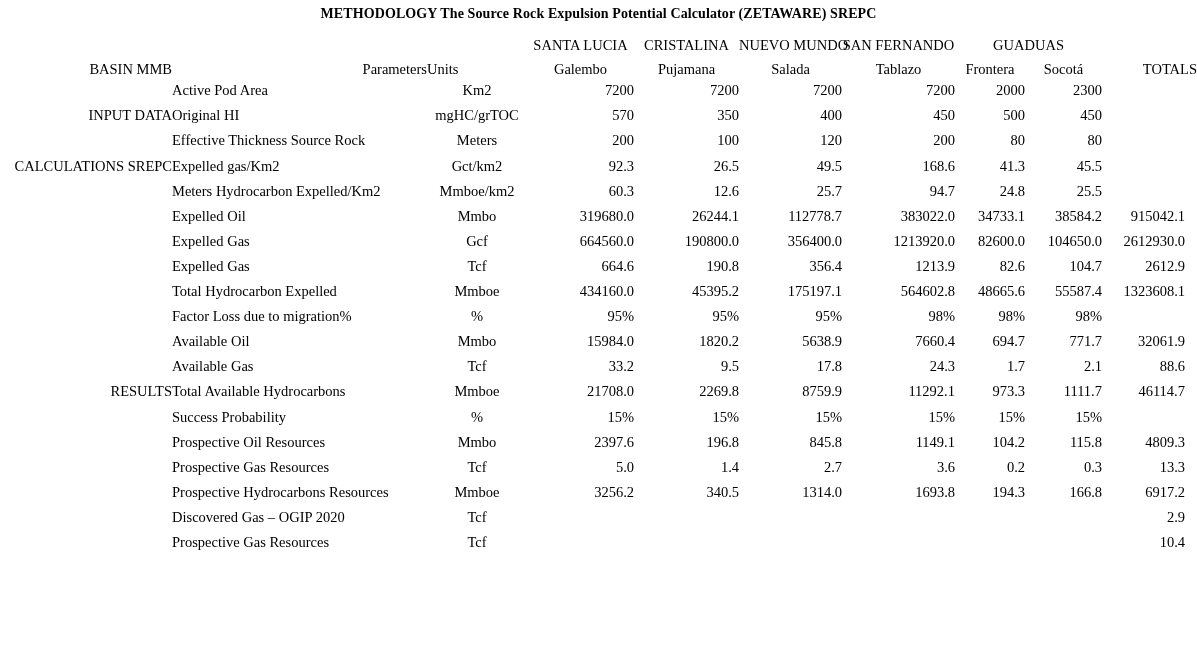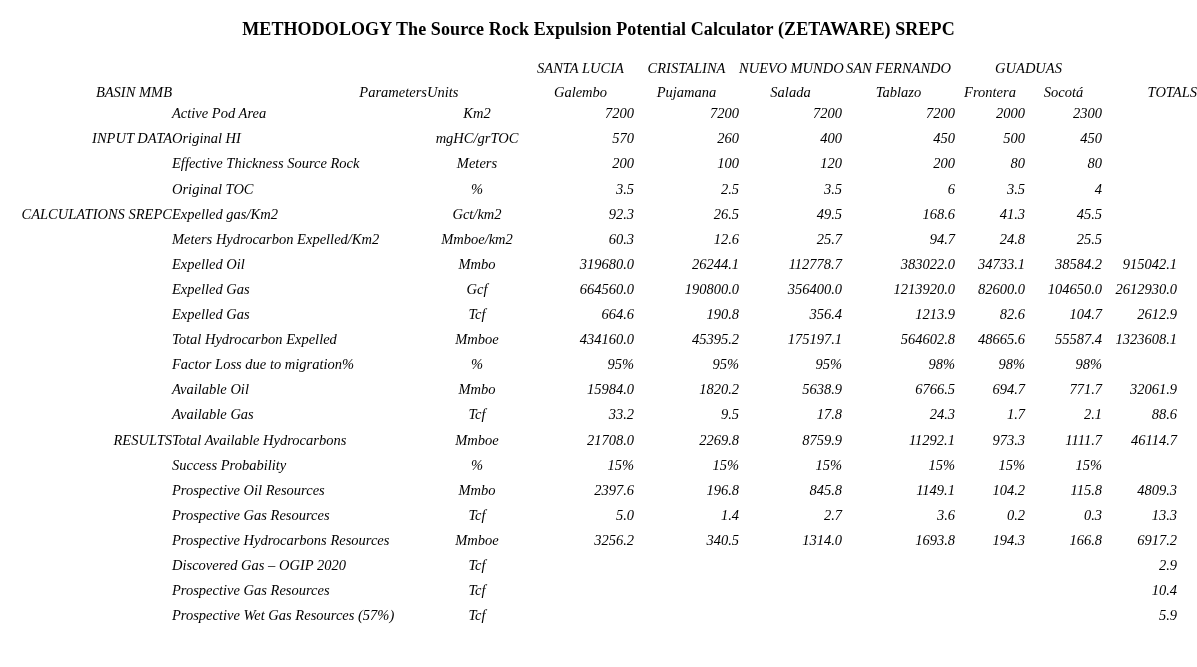--- a/index.html
+++ b/index.html
@@ -22,9 +22,9 @@
   .title {
     text-align: center;
     font-weight: bold;
-    font-size: 18px;
+    font-size: 14px;
     line-height: 1;
-    padding-top: 20px;
+    padding-top: 7px;
     letter-spacing: 0.1px;
   }
   table.sheet {

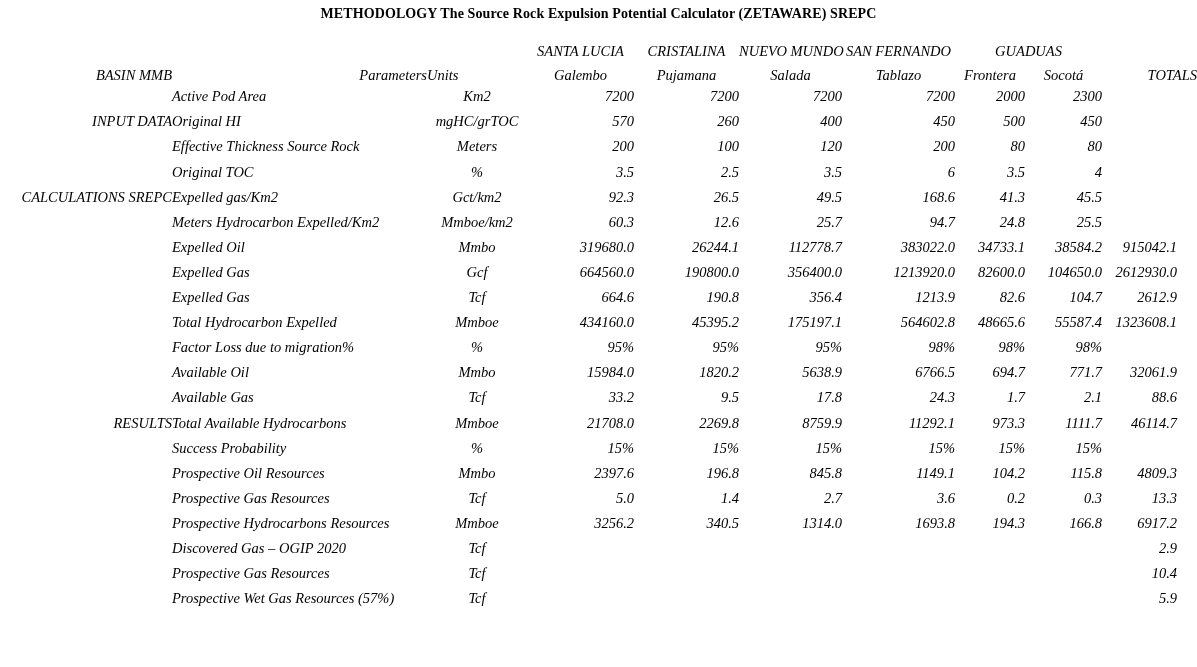--- a/index.html
+++ b/index.html
@@ -31,8 +31,7 @@
     border-collapse: collapse;
     width: 1197px;
     table-layout: fixed;
-    margin-top: 15px;
-    font-style: italic;
+    margin-top: 9px;
   }
   table.sheet td, table.sheet th {
     padding: 0;

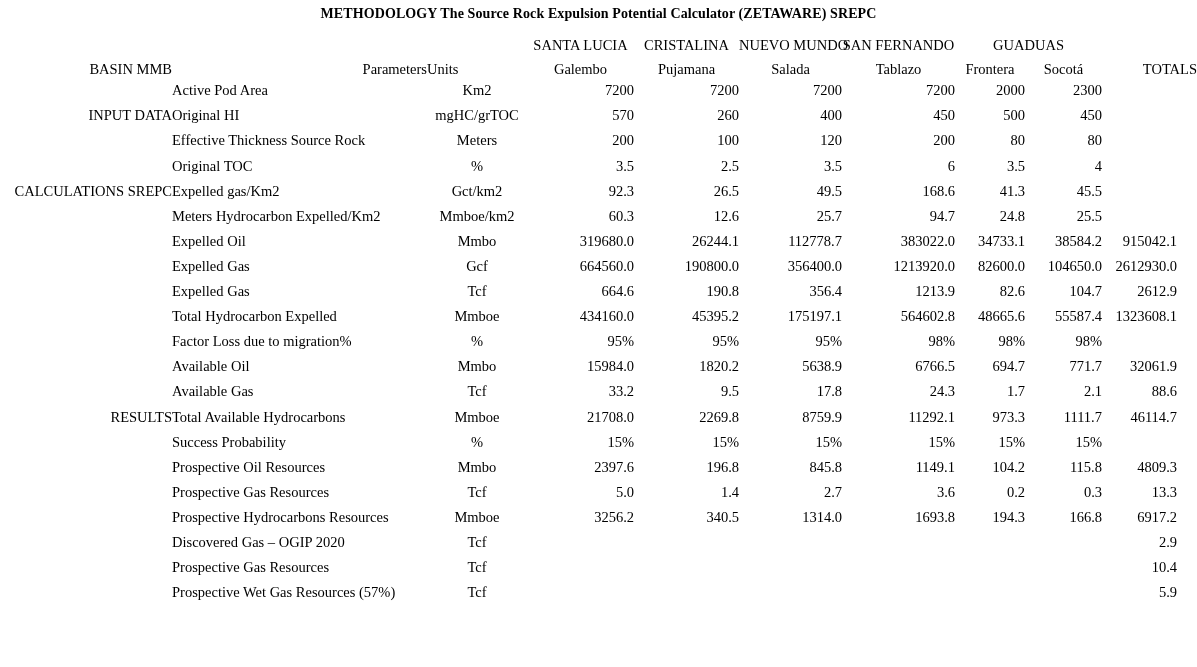--- a/index.html
+++ b/index.html
@@ -174,7 +174,7 @@
           <td class="param">Original HI</td>
           <td class="units">mgHC/grTOC</td>
           <td class="num">570</td>
-          <td class="num">260</td>
+          <td class="num">350</td>
           <td class="num">400</td>
           <td class="num">450</td>
           <td class="num">500</td>

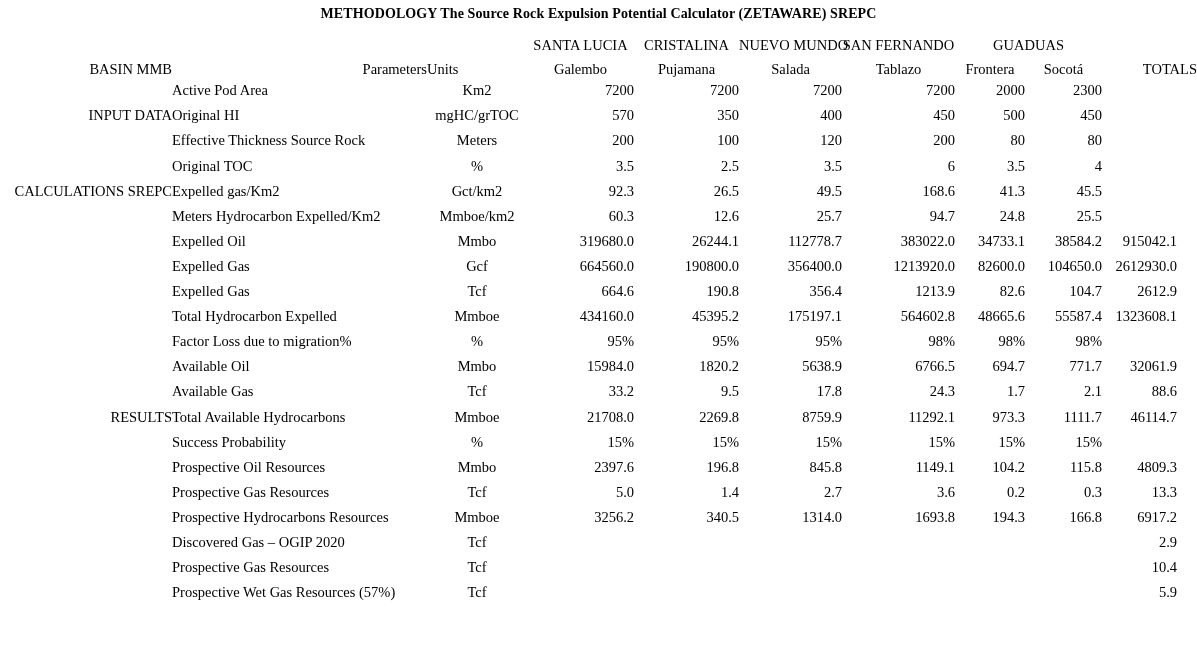--- a/index.html
+++ b/index.html
@@ -194,18 +194,6 @@
           <td class="num totals"></td>
         </tr>
         <tr class="datarow">
-          <td class="section"></td>
-          <td class="param">Original TOC</td>
-          <td class="units">%</td>
-          <td class="num">3.5</td>
-          <td class="num">2.5</td>
-          <td class="num">3.5</td>
-          <td class="num">6</td>
-          <td class="num">3.5</td>
-          <td class="num">4</td>
-          <td class="num totals"></td>
-        </tr>
-        <tr class="datarow">
           <td class="section">CALCULATIONS SREPC</td>
           <td class="param">Expelled gas/Km2</td>
           <td class="units">Gct/km2</td>

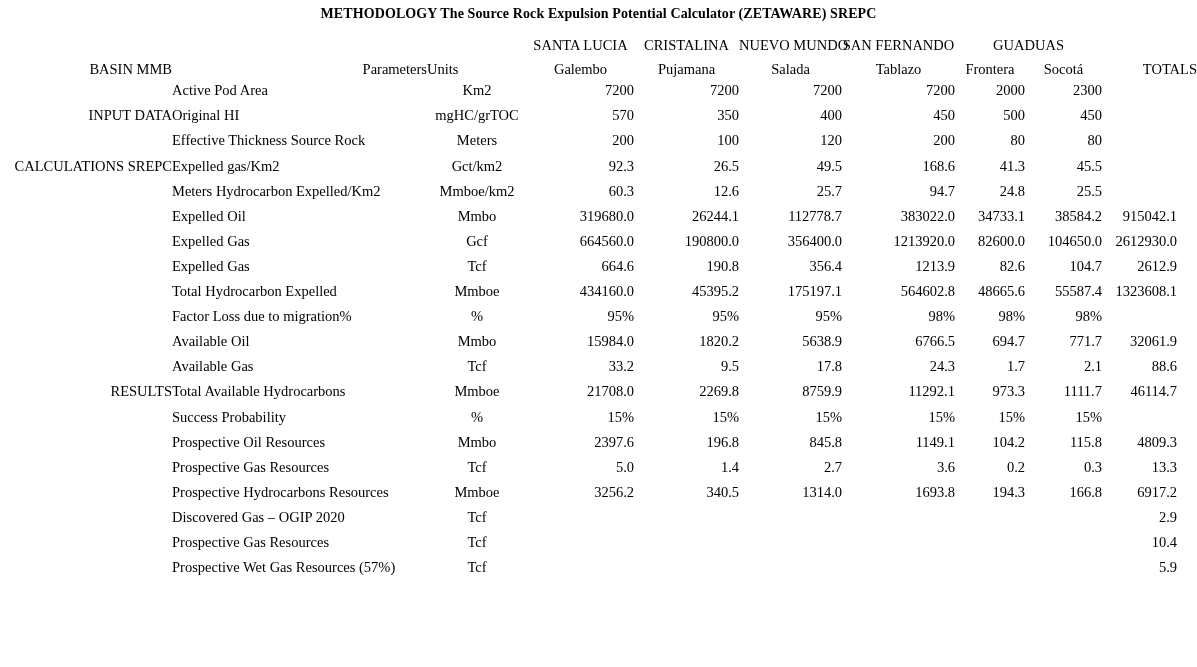--- a/index.html
+++ b/index.html
@@ -109,7 +109,7 @@
     padding-right: 10px;
     font-size: 14.5px;
   }
-  td.num.totals { padding-right: 20px; }
+  td.num.totals { padding-right: 12px; }
 </style>
 </head>
 <body>

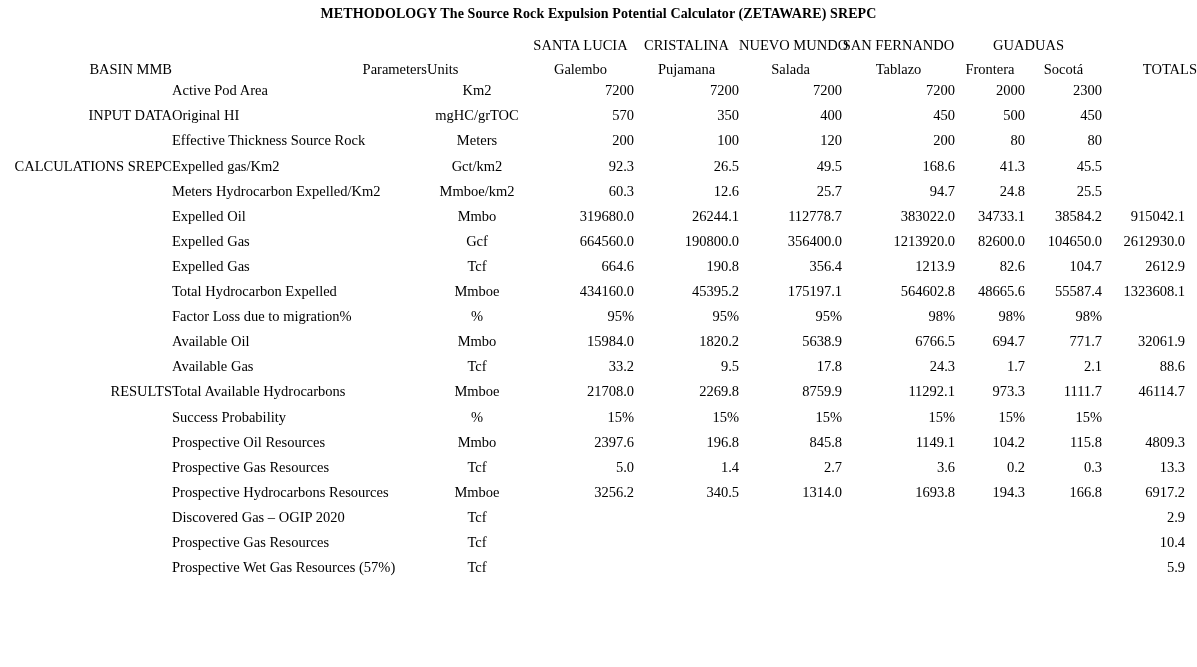--- a/index.html
+++ b/index.html
@@ -284,7 +284,7 @@
           <td class="num">15984.0</td>
           <td class="num">1820.2</td>
           <td class="num">5638.9</td>
-          <td class="num">6766.5</td>
+          <td class="num">7660.4</td>
           <td class="num">694.7</td>
           <td class="num">771.7</td>
           <td class="num totals">32061.9</td>

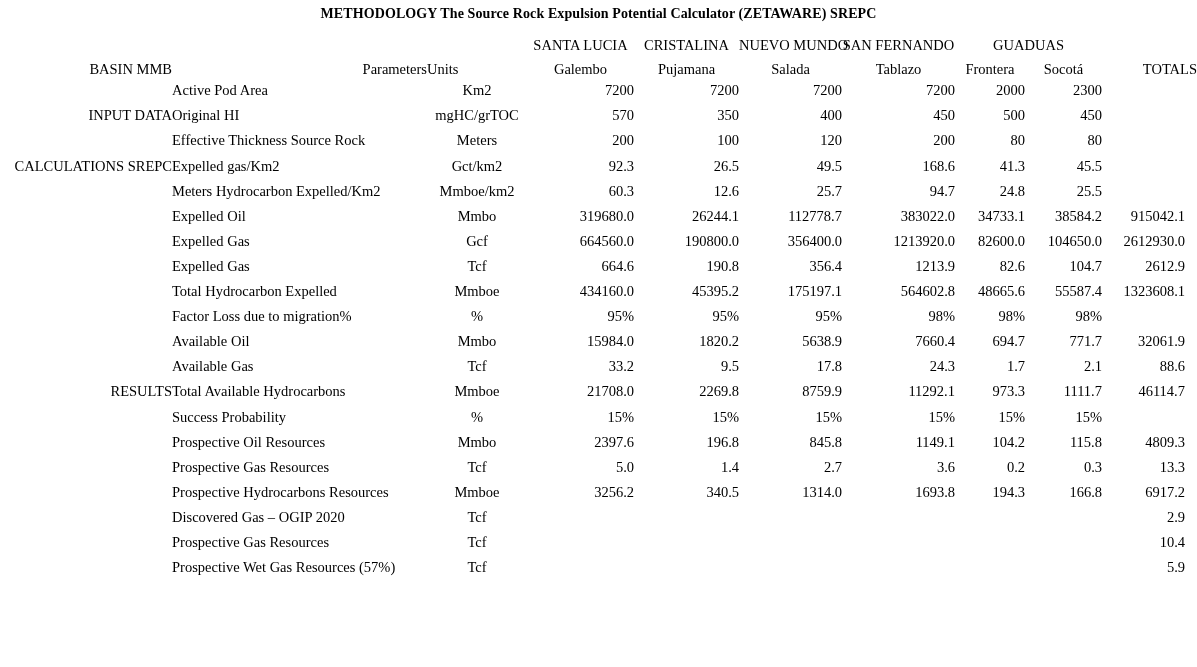--- a/index.html
+++ b/index.html
@@ -385,18 +385,6 @@
           <td class="num"></td>
           <td class="num totals">10.4</td>
         </tr>
-        <tr class="datarow">
-          <td class="section"></td>
-          <td class="param">Prospective Wet Gas Resources (57%)</td>
-          <td class="units">Tcf</td>
-          <td class="num"></td>
-          <td class="num"></td>
-          <td class="num"></td>
-          <td class="num"></td>
-          <td class="num"></td>
-          <td class="num"></td>
-          <td class="num totals">5.9</td>
-        </tr>
       </tbody>
   </table>
 

